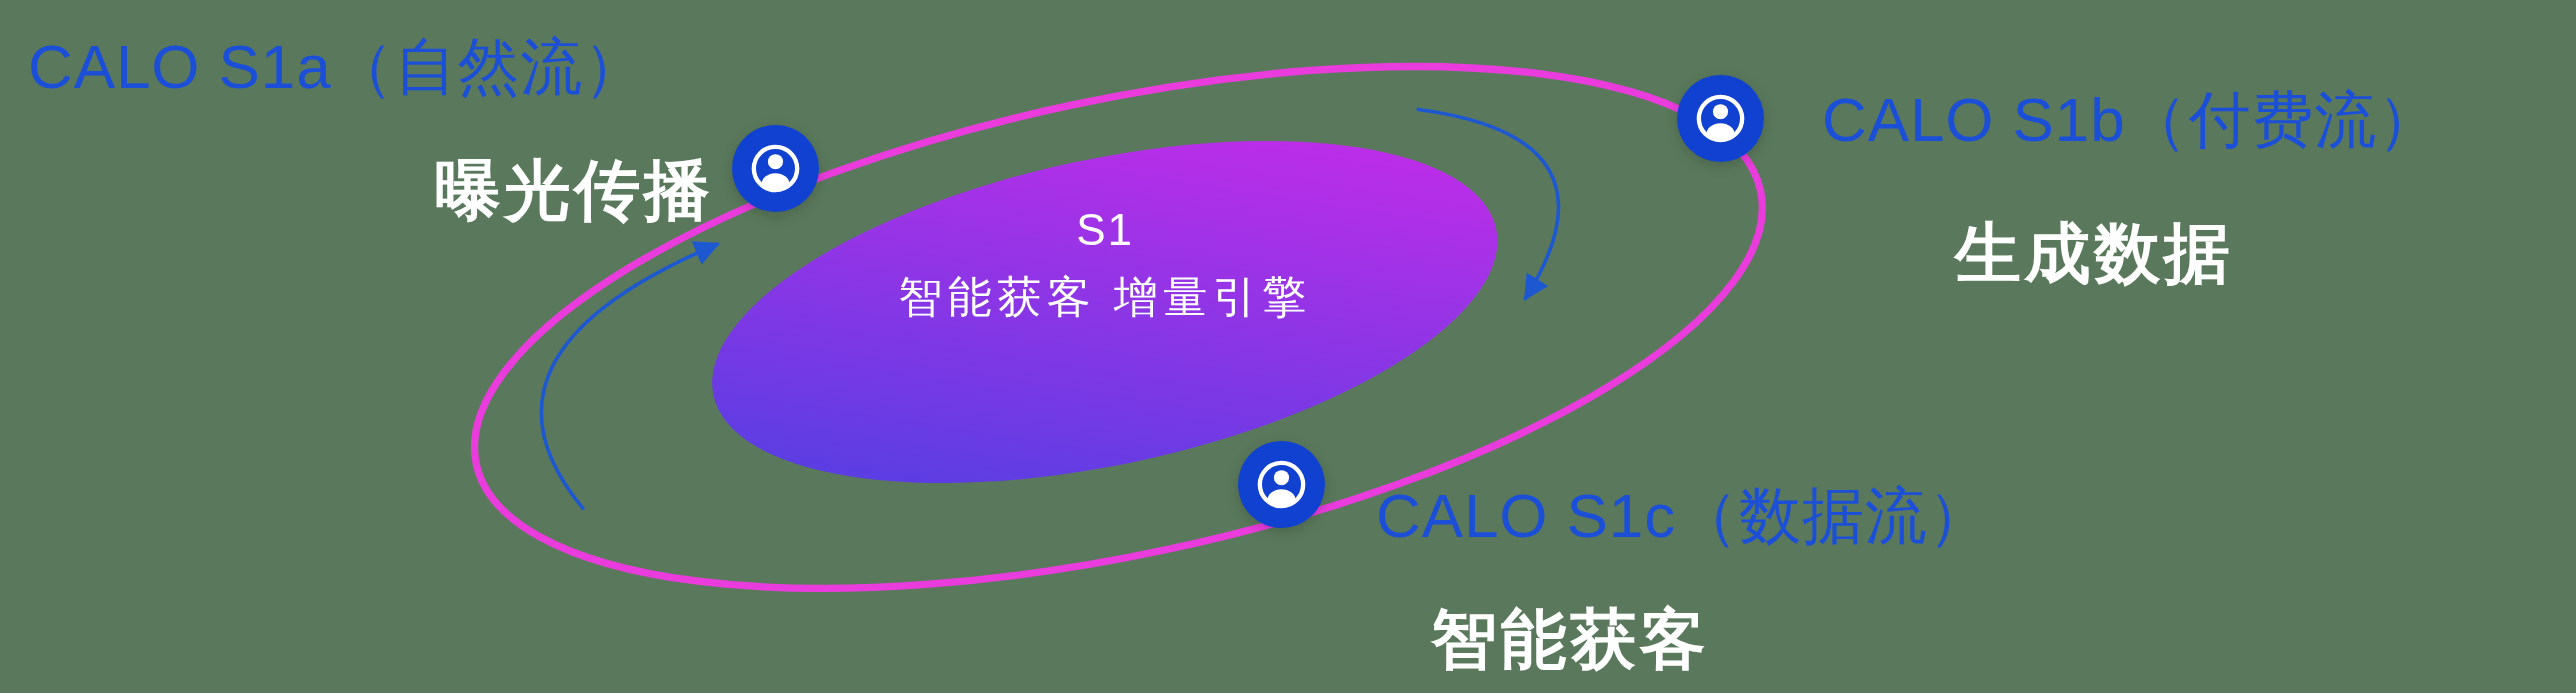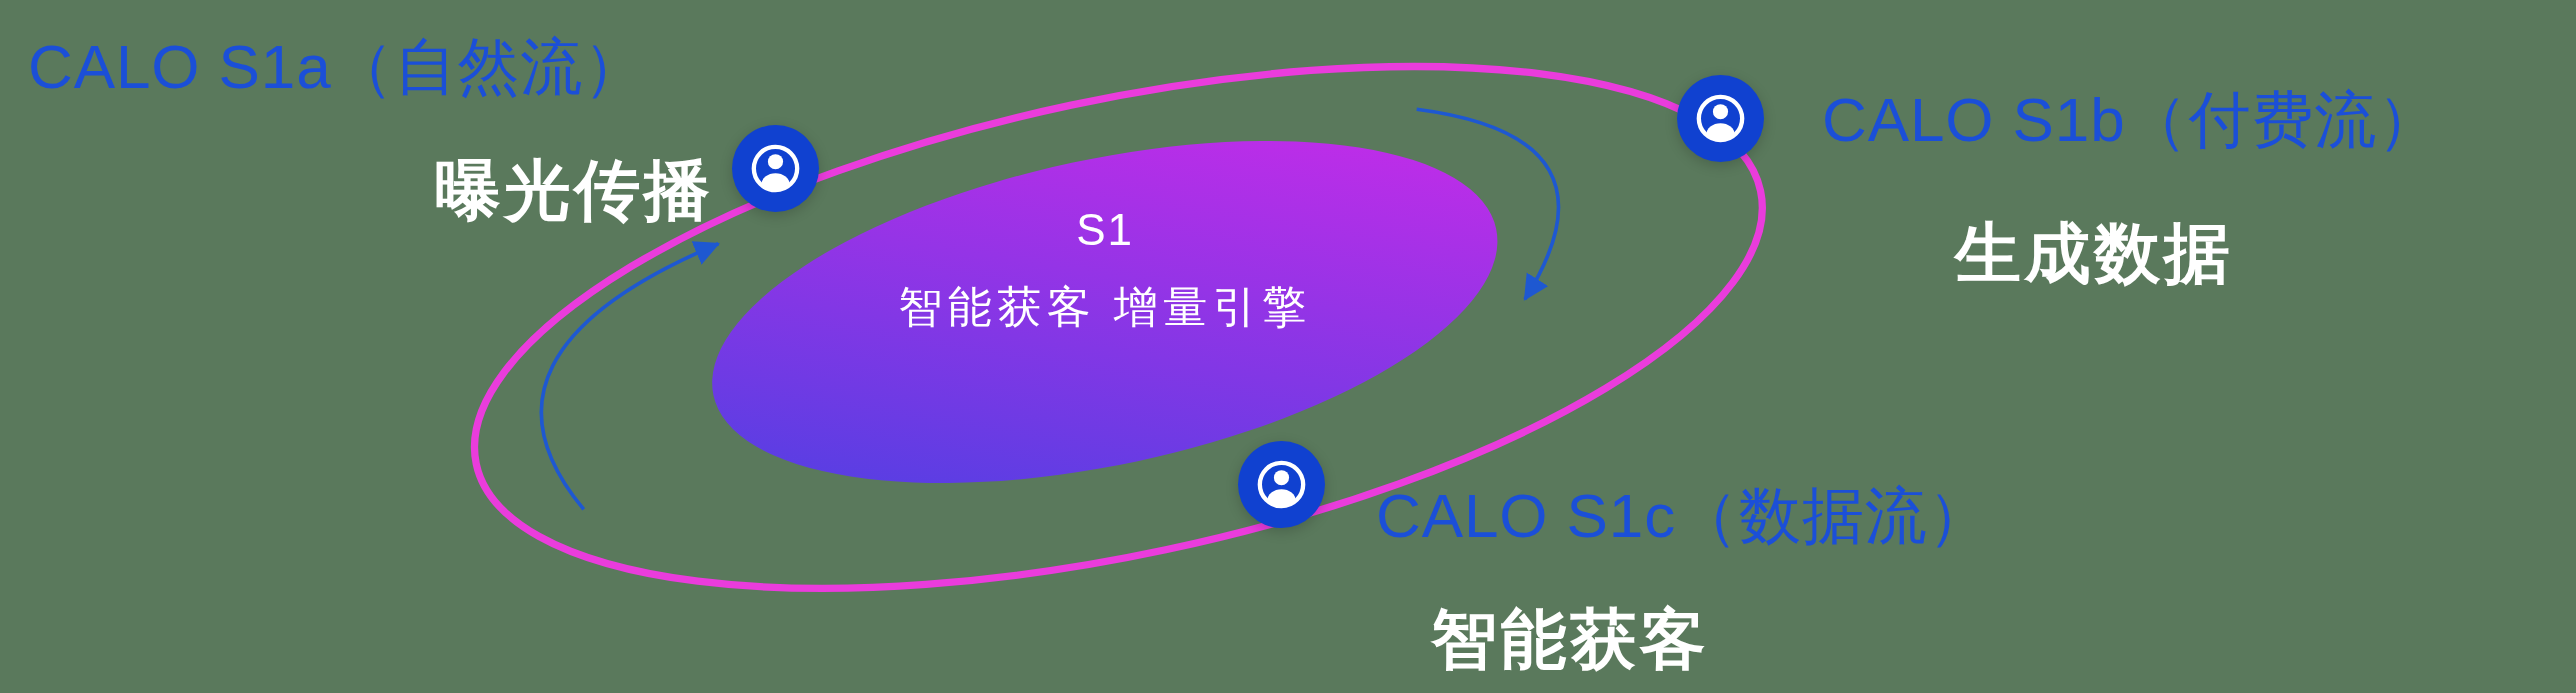--- a/index.html
+++ b/index.html
@@ -34,7 +34,7 @@
     text-align:center;color:var(--white);
   }
   .core-title{font-size:44px;font-weight:500;letter-spacing:1.8px;}
-  .core-subtitle{font-size:44px;font-weight:400;letter-spacing:5.5px;margin-top:23px;}
+  .core-subtitle{font-size:44px;font-weight:400;letter-spacing:5.5px;margin-top:13px;}
 </style>
 </head>
 <body>

